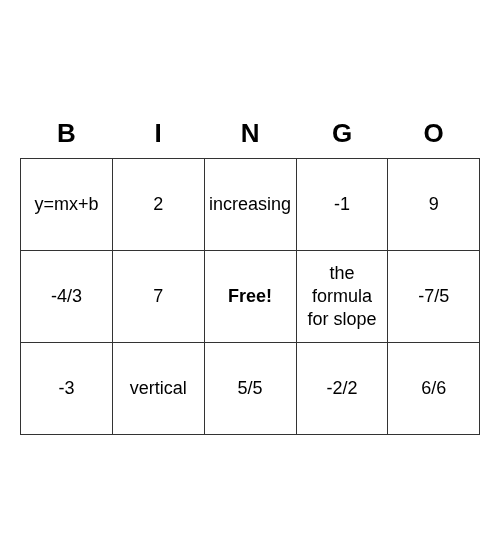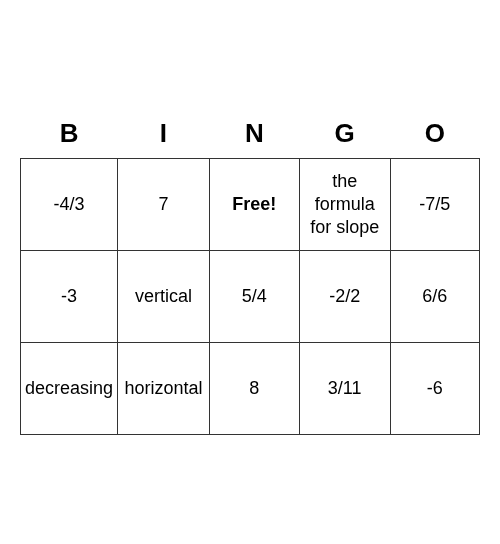--- a/index.html
+++ b/index.html
@@ -62,6 +62,13 @@
   </thead>
   <tbody id="body-rows">
       <tr>
+        <td>y=mx+b</td>
+        <td>2</td>
+        <td>increasing</td>
+        <td>-1</td>
+        <td>9</td>
+      </tr>
+      <tr>
         <td>-4/3</td>
         <td>7</td>
         <td class="free-cell">Free!</td>

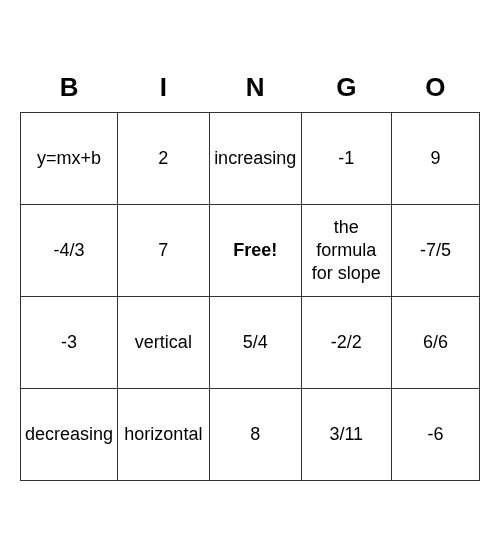--- a/index.html
+++ b/index.html
@@ -78,7 +78,7 @@
       <tr>
         <td>-3</td>
         <td>vertical</td>
-        <td>5/4</td>
+        <td>5/5</td>
         <td>-2/2</td>
         <td>6/6</td>
       </tr>

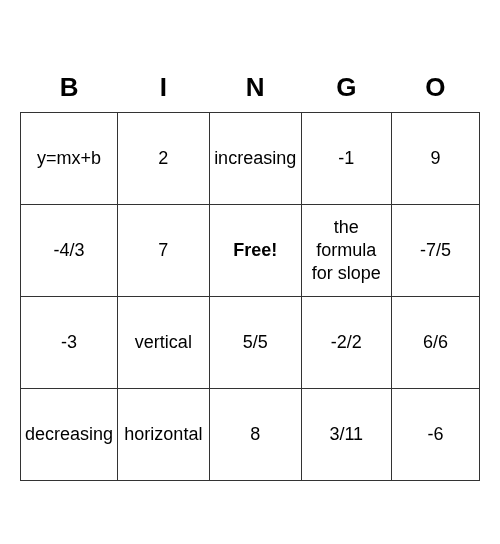--- a/index.html
+++ b/index.html
@@ -82,13 +82,6 @@
         <td>-2/2</td>
         <td>6/6</td>
       </tr>
-      <tr>
-        <td>decreasing</td>
-        <td>horizontal</td>
-        <td>8</td>
-        <td>3/11</td>
-        <td>-6</td>
-      </tr>
     </tbody>
 </table>
 

